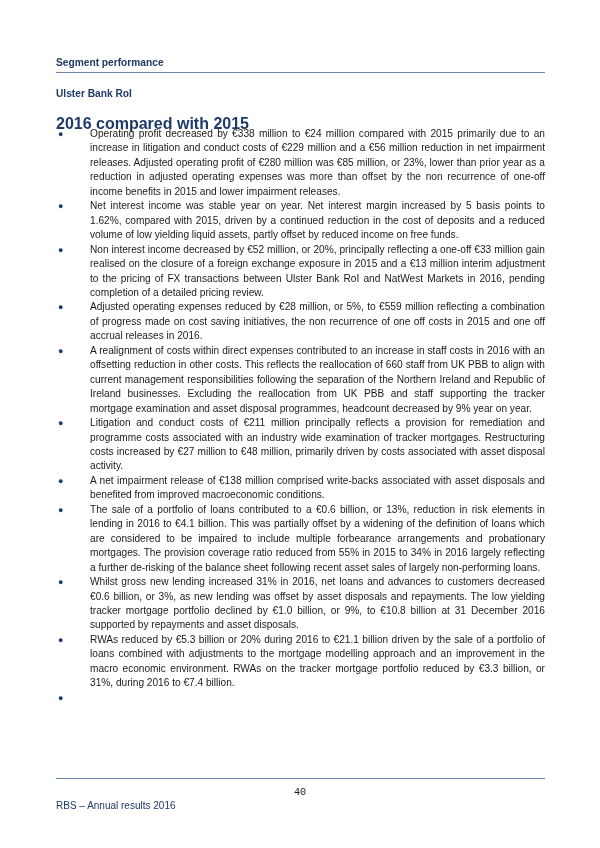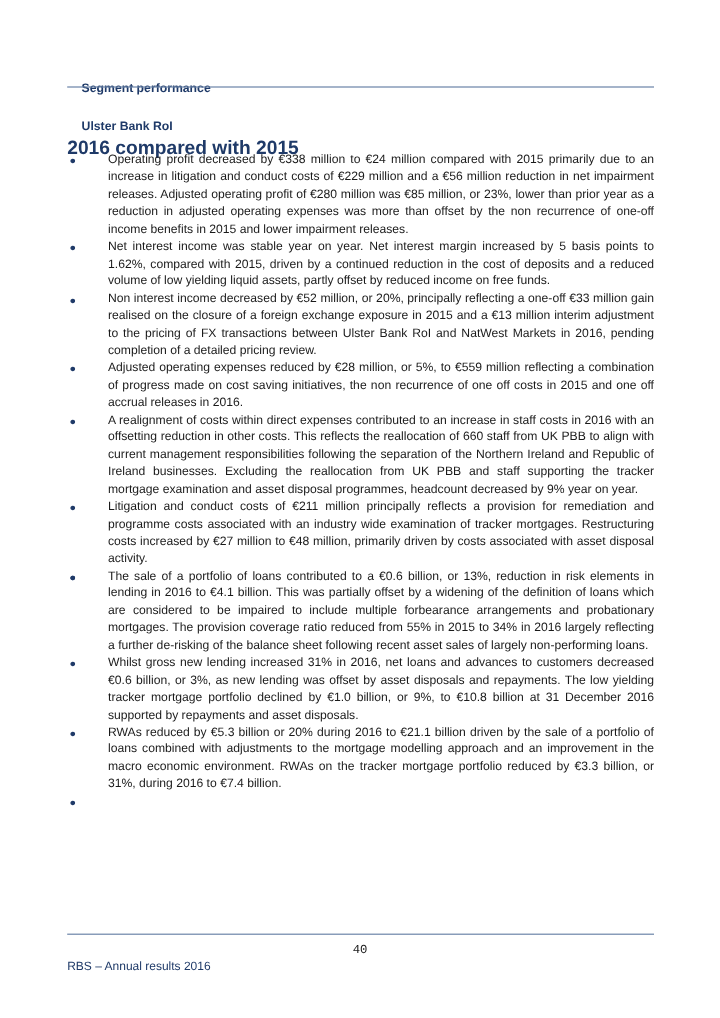--- a/index.html
+++ b/index.html
@@ -5,7 +5,7 @@
   html, body { margin: 0; padding: 0; background: #ffffff; }
   body { width: 600px; height: 848px; position: relative; overflow: hidden; font-family: "Liberation Sans", sans-serif; }
   .page { position: absolute; left: 0; top: 0; width: 600px; height: 848px; }
-  .section-title { position: absolute; left: 56px; top: 57px; font-size: 10.2px; font-weight: bold; color: #1f3a68; margin: 12px; }
+  .section-title { position: absolute; left: 56px; top: 57px; font-size: 10.2px; font-weight: bold; color: #1f3a68; margin: 0; }
   .rule-top { position: absolute; left: 56px; top: 72px; width: 489px; height: 1px; background: #6b84a8; }
   .subhead { position: absolute; left: 56px; top: 88px; font-size: 10.2px; font-weight: bold; color: #1f3a68; margin: 12px; }
   .subhead2 { position: absolute; left: 56px; top: 115px; font-size: 16px; font-weight: bold; color: #1f3a68; margin: 0; }

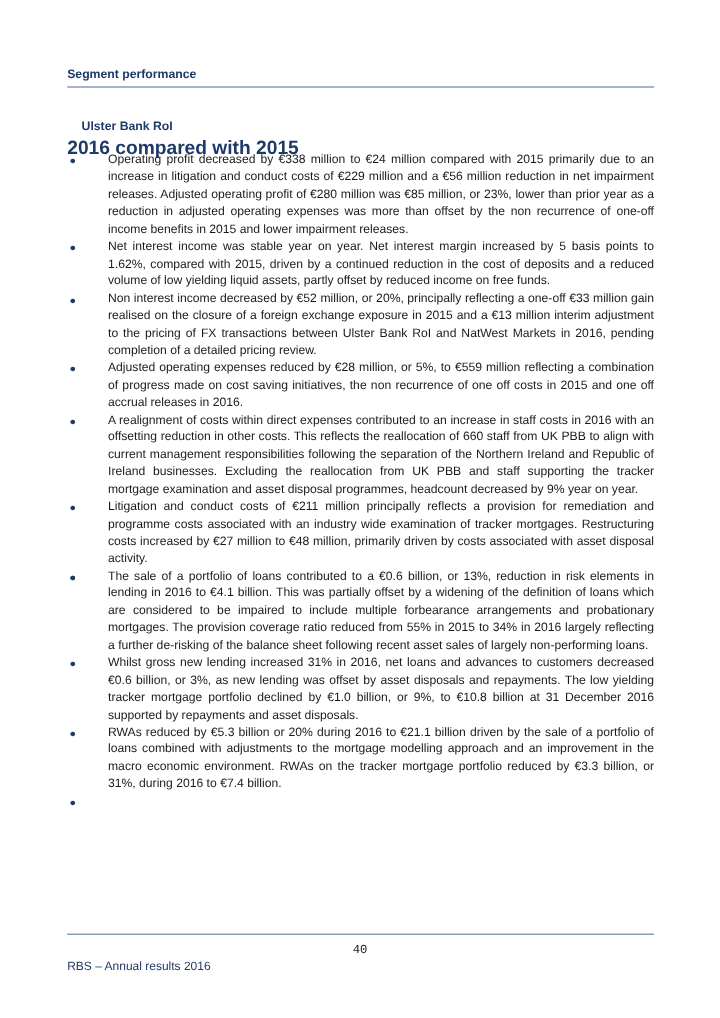--- a/index.html
+++ b/index.html
@@ -7,7 +7,7 @@
   .page { position: absolute; left: 0; top: 0; width: 600px; height: 848px; }
   .section-title { position: absolute; left: 56px; top: 57px; font-size: 10.2px; font-weight: bold; color: #1f3a68; margin: 0; }
   .rule-top { position: absolute; left: 56px; top: 72px; width: 489px; height: 1px; background: #6b84a8; }
-  .subhead { position: absolute; left: 56px; top: 88px; font-size: 10.2px; font-weight: bold; color: #1f3a68; margin: 12px; }
+  .subhead { position: absolute; left: 56px; top: 88px; font-size: 10.2px; font-weight: bold; color: #1f3a68; margin: 0; }
   .subhead2 { position: absolute; left: 56px; top: 115px; font-size: 16px; font-weight: bold; color: #1f3a68; margin: 0; }
   .bullets { position: absolute; left: 56px; top: 127px; width: 489px; margin: 0; padding: 0; list-style: none; }
   .bullet { position: relative; padding-left: 34px; font-size: 10.15px; line-height: 14.45px; color: #1a1a1a; text-align: justify; margin: 0; }

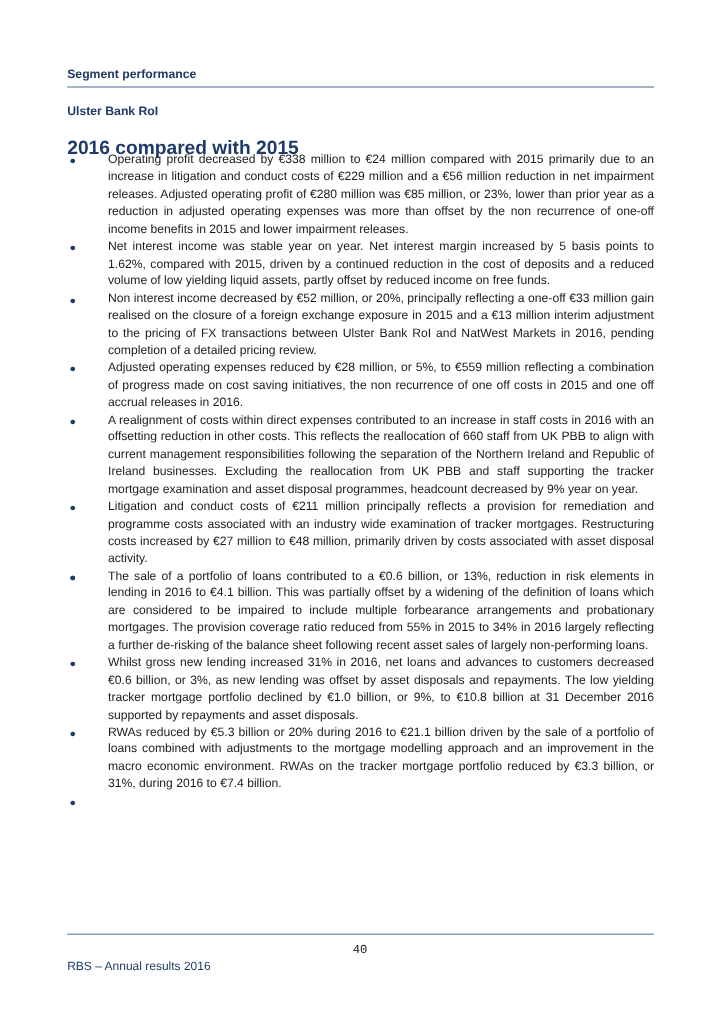--- a/index.html
+++ b/index.html
@@ -32,7 +32,7 @@
     <li class="bullet"><span class="dot">●</span><span>Adjusted operating expenses reduced by €28 million, or 5%, to €559 million reflecting a combination of progress made on cost saving initiatives, the non recurrence of one off costs in 2015 and one off accrual releases in 2016.</span></li>
     <li class="bullet"><span class="dot">●</span><span>A realignment of costs within direct expenses contributed to an increase in staff costs in 2016 with an offsetting reduction in other costs. This reflects the reallocation of 660 staff from UK PBB to align with current management responsibilities following the separation of the Northern Ireland and Republic of Ireland businesses. Excluding the reallocation from UK PBB and staff supporting the tracker mortgage examination and asset disposal programmes, headcount decreased by 9% year on year.</span></li>
     <li class="bullet"><span class="dot">●</span><span>Litigation and conduct costs of €211 million principally reflects a provision for remediation and programme costs associated with an industry wide examination of tracker mortgages. Restructuring costs increased by €27 million to €48 million, primarily driven by costs associated with asset disposal activity.</span></li>
-    <li class="bullet"><span class="dot">●</span></li>
+    <li class="bullet"><span class="dot">●</span><span>A net impairment release of €138 million comprised write-backs associated with asset disposals and benefited from improved macroeconomic conditions.</span></li>
     <li class="bullet"><span class="dot">●</span><span>The sale of a portfolio of loans contributed to a €0.6 billion, or 13%, reduction in risk elements in lending in 2016 to €4.1 billion. This was partially offset by a widening of the definition of loans which are considered to be impaired to include multiple forbearance arrangements and probationary mortgages. The provision coverage ratio reduced from 55% in 2015 to 34% in 2016 largely reflecting a further de-risking of the balance sheet following recent asset sales of largely non-performing loans.</span></li>
     <li class="bullet"><span class="dot">●</span><span>Whilst gross new lending increased 31% in 2016, net loans and advances to customers decreased €0.6 billion, or 3%, as new lending was offset by asset disposals and repayments. The low yielding tracker mortgage portfolio declined by €1.0 billion, or 9%, to €10.8 billion at 31 December 2016 supported by repayments and asset disposals.</span></li>
     <li class="bullet"><span class="dot">●</span><span>RWAs reduced by €5.3 billion or 20% during 2016 to €21.1 billion driven by the sale of a portfolio of loans combined with adjustments to the mortgage modelling approach and an improvement in the macro economic environment. RWAs on the tracker mortgage portfolio reduced by €3.3 billion, or 31%, during 2016 to €7.4 billion.</span></li>

